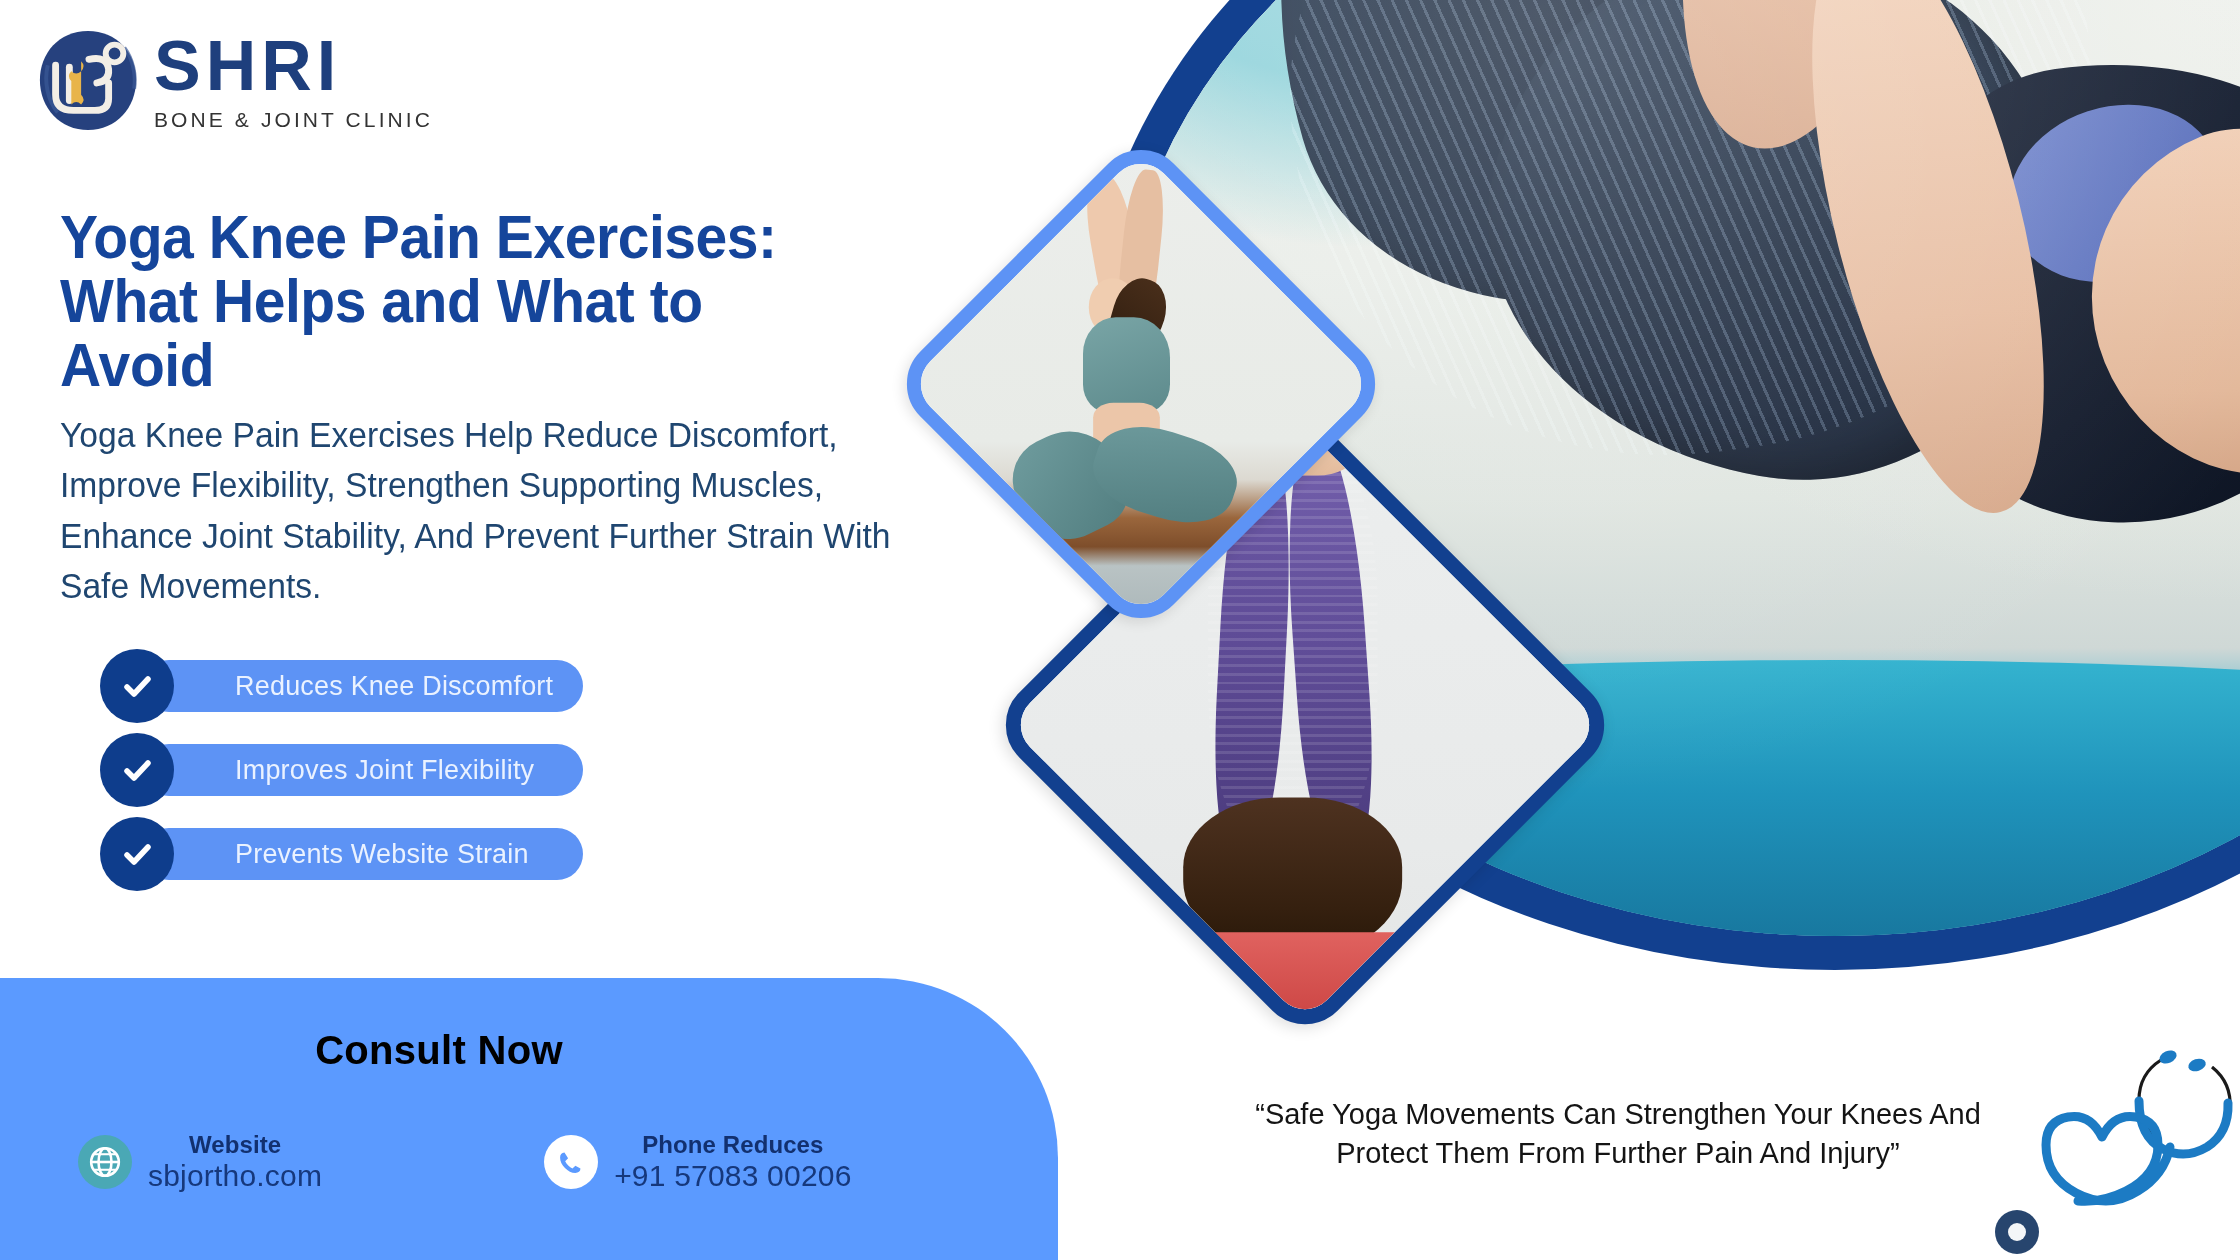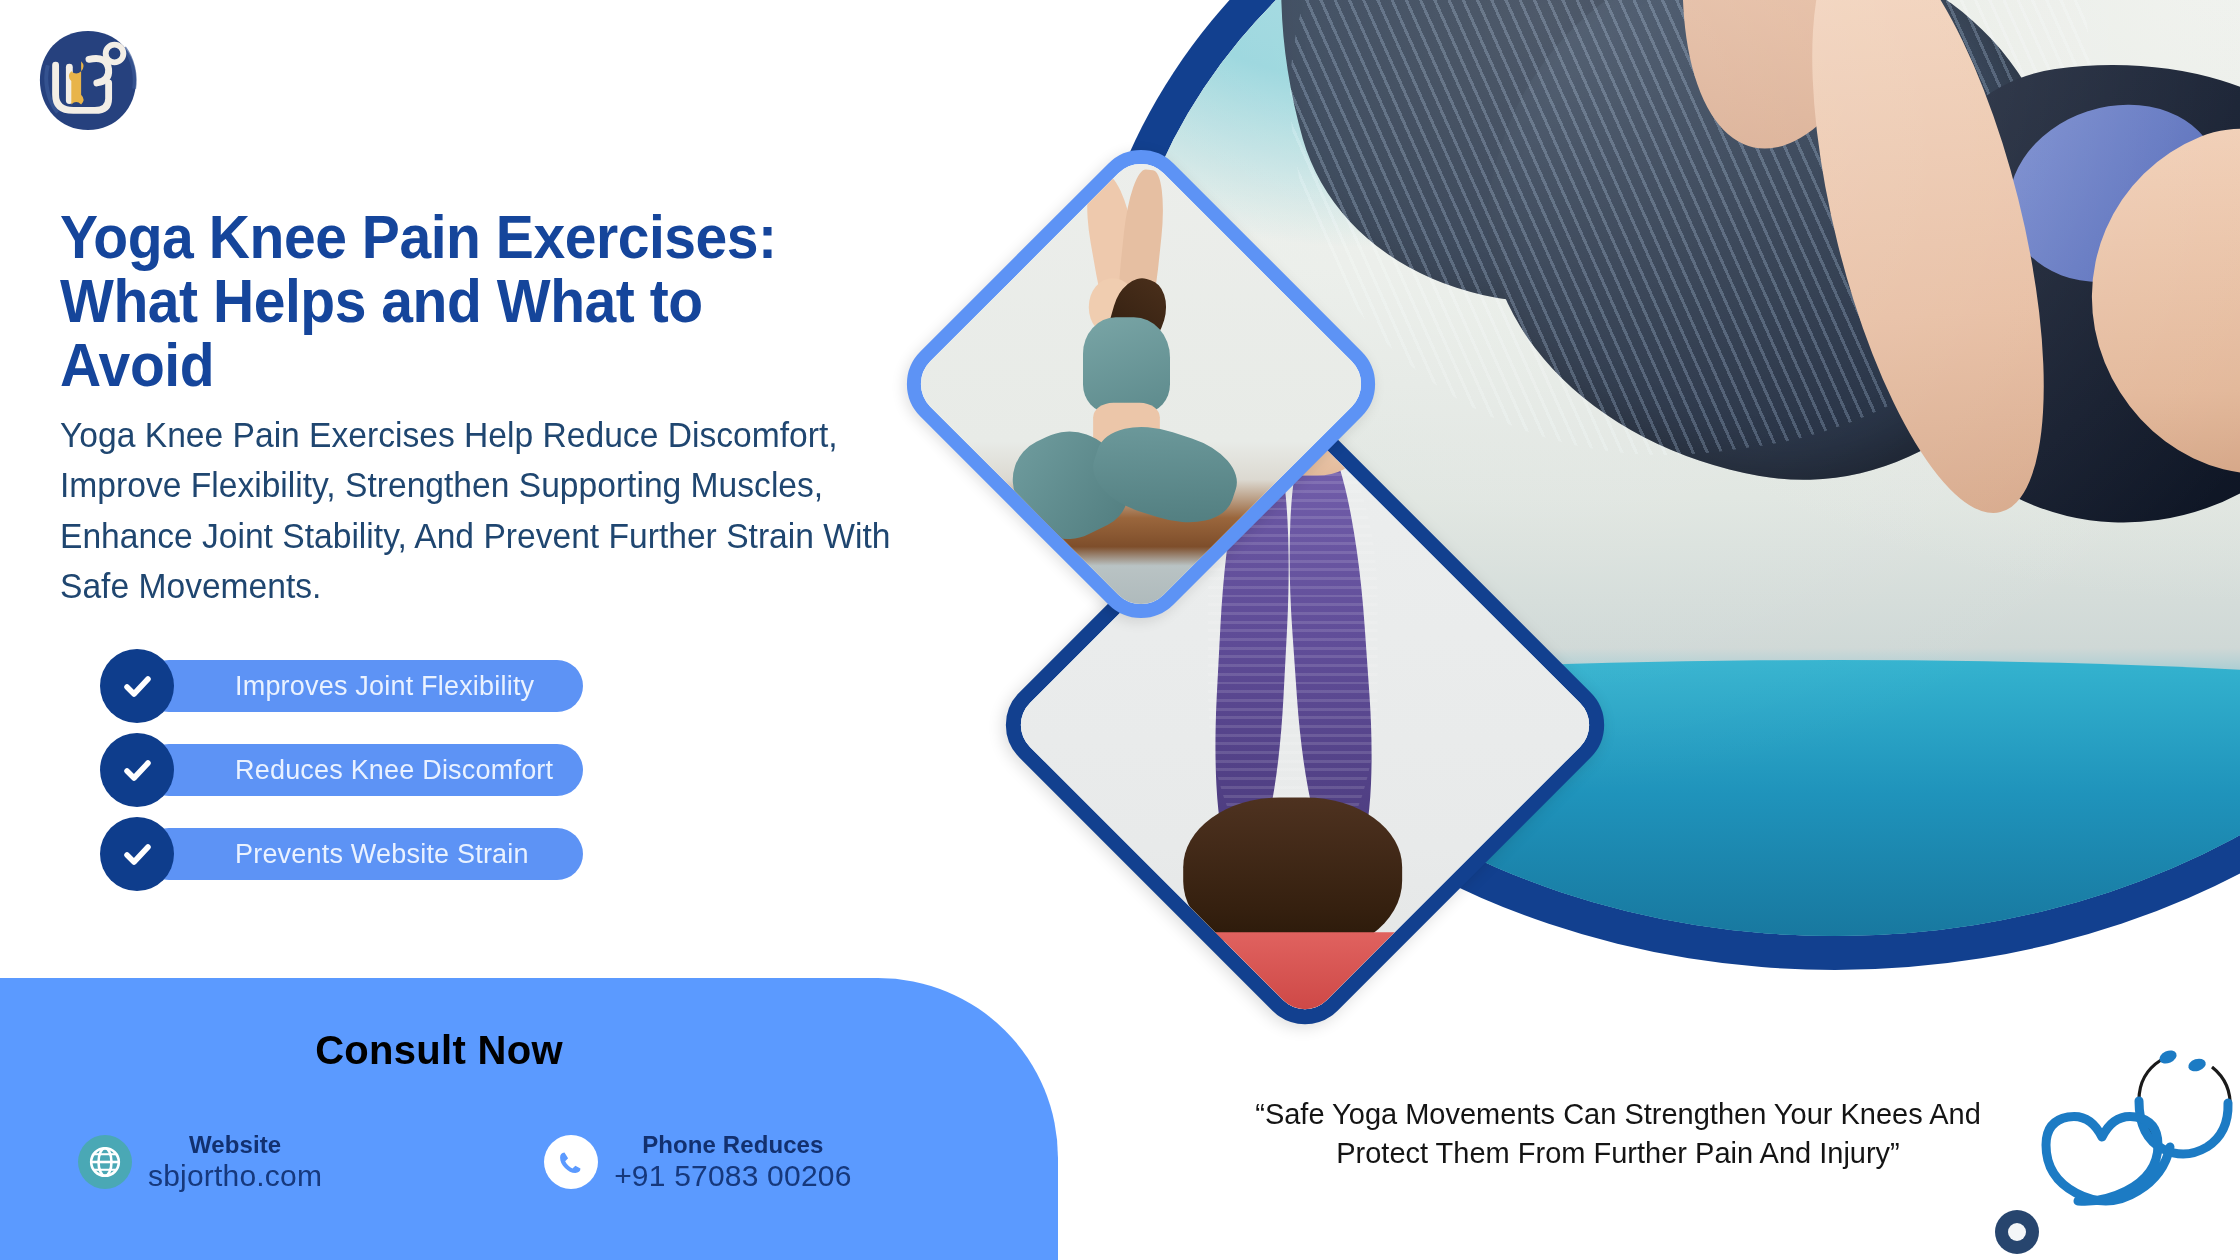--- a/index.html
+++ b/index.html
@@ -226,6 +226,10 @@
         <path d="M48 36 q5 5 0 10 l0 24 q5 5 0 10 q-5 -5 -10 0 l0 -24 q-5 -5 0 -10 q5 5 10 0 z" fill="#E8B44A"></path>
       </svg>
     </div>
+    <div class="logo-text">
+      <div class="logo-shri">SHRI</div>
+      <div class="logo-sub">BONE &amp; JOINT CLINIC</div>
+    </div>
   </div>
 
   <div class="headline">Yoga Knee Pain Exercises: What Helps and What to Avoid</div>

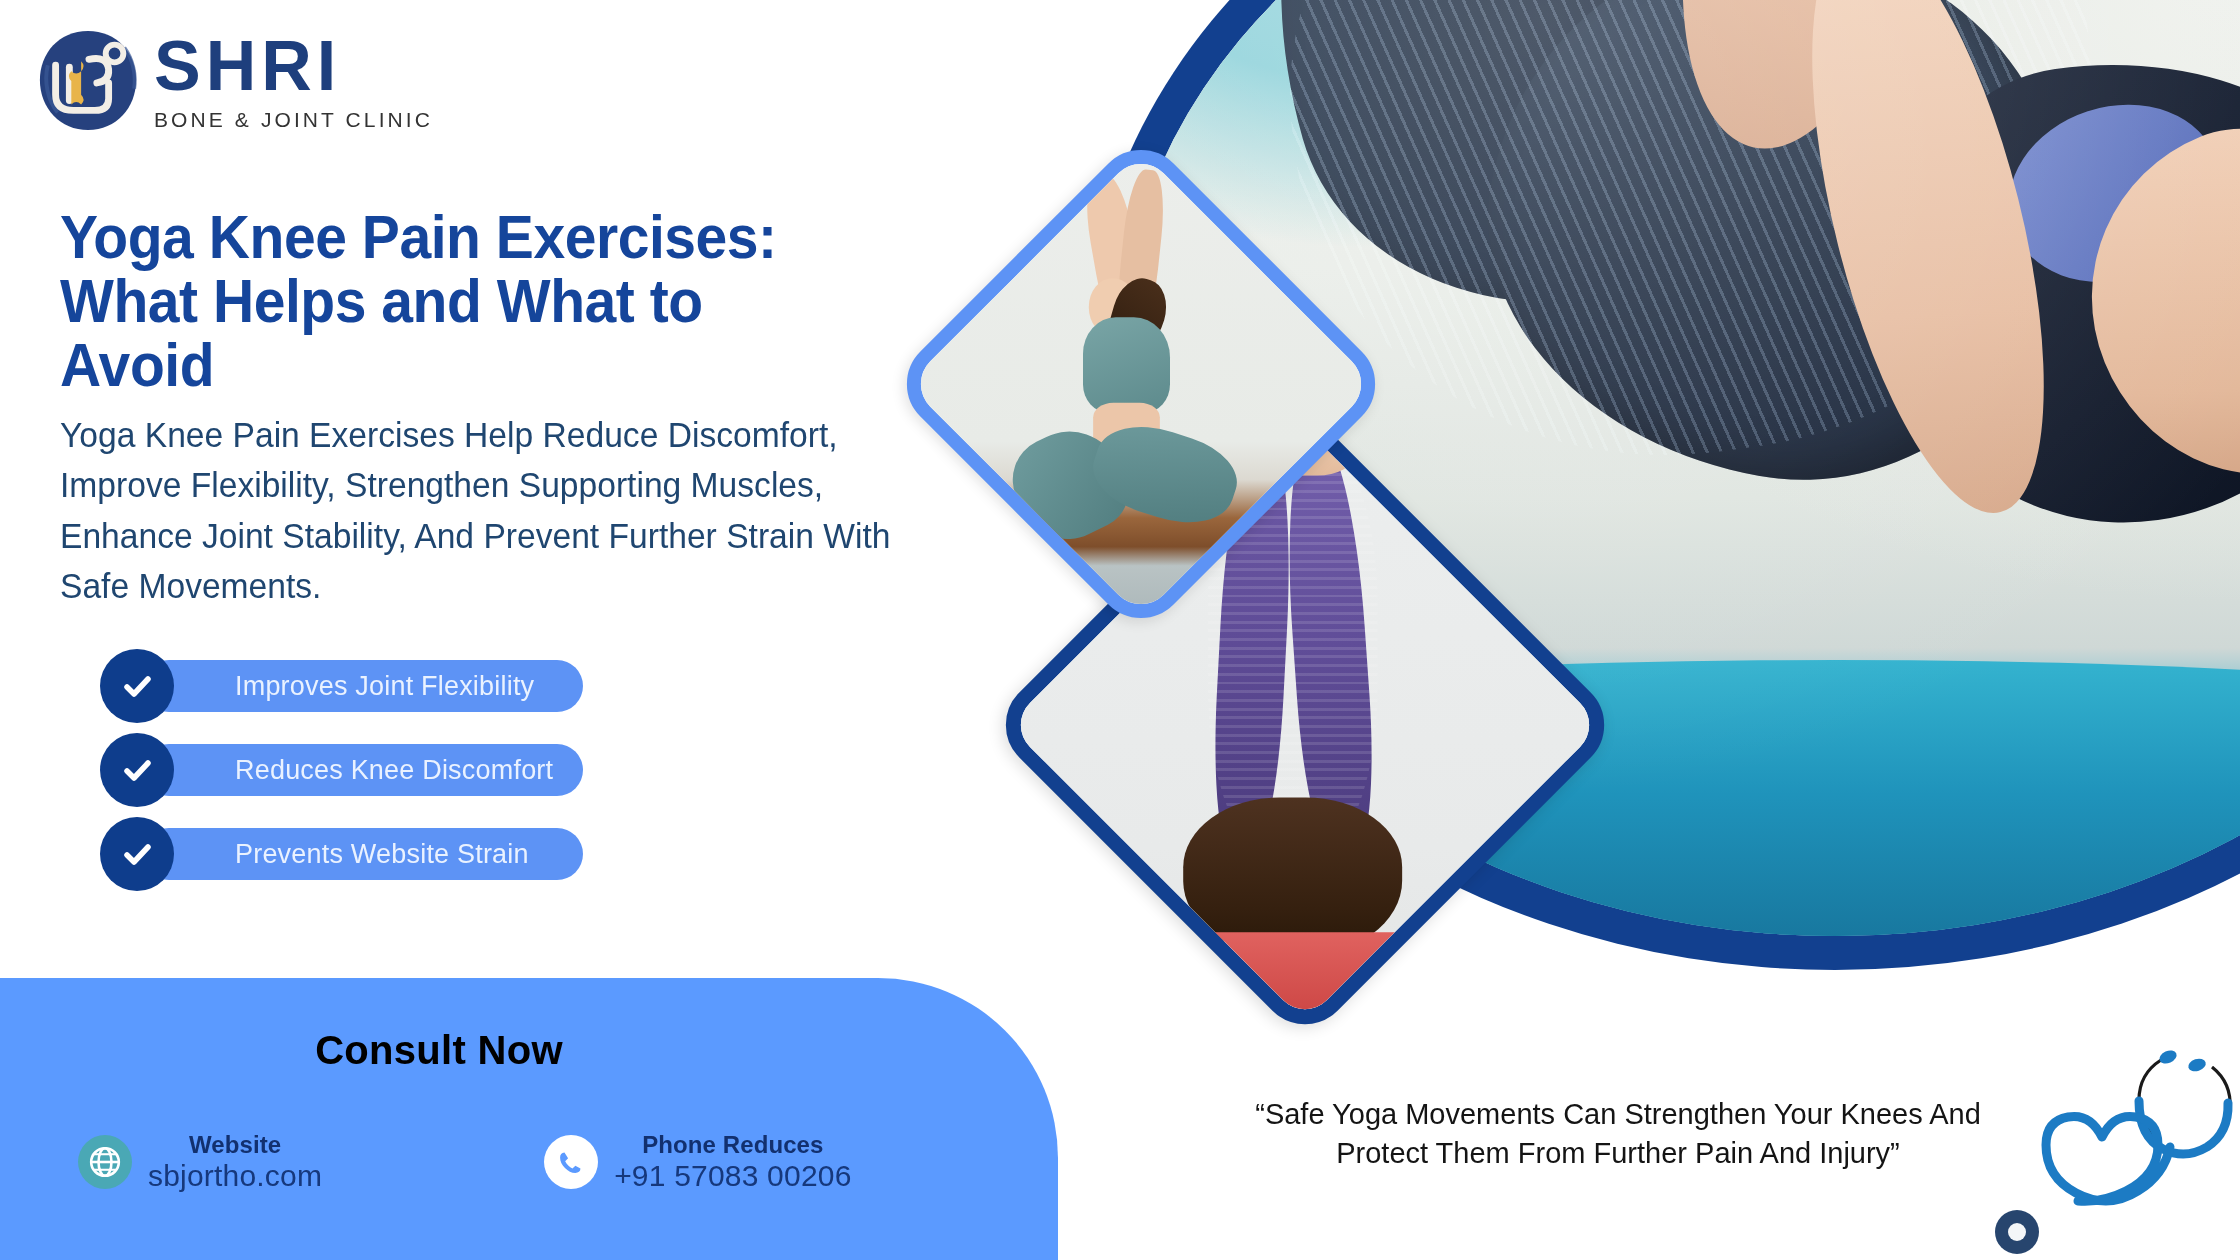--- a/index.html
+++ b/index.html
@@ -244,7 +244,7 @@
             <path d="M8 19 l7 7 L29 11" stroke="#fff" stroke-width="5.5" fill="none" stroke-linecap="round" stroke-linejoin="round"></path>
           </svg>
       </span>
-      <span class="pill-label">Improves Joint Flexibility</span>
+      <span class="pill-label">Reduces Knee Discomfort</span>
     </div>
 
     <div class="pill">
@@ -253,7 +253,7 @@
             <path d="M8 19 l7 7 L29 11" stroke="#fff" stroke-width="5.5" fill="none" stroke-linecap="round" stroke-linejoin="round"></path>
           </svg>
       </span>
-      <span class="pill-label">Reduces Knee Discomfort</span>
+      <span class="pill-label">Improves Joint Flexibility</span>
     </div>
 
     <div class="pill">

